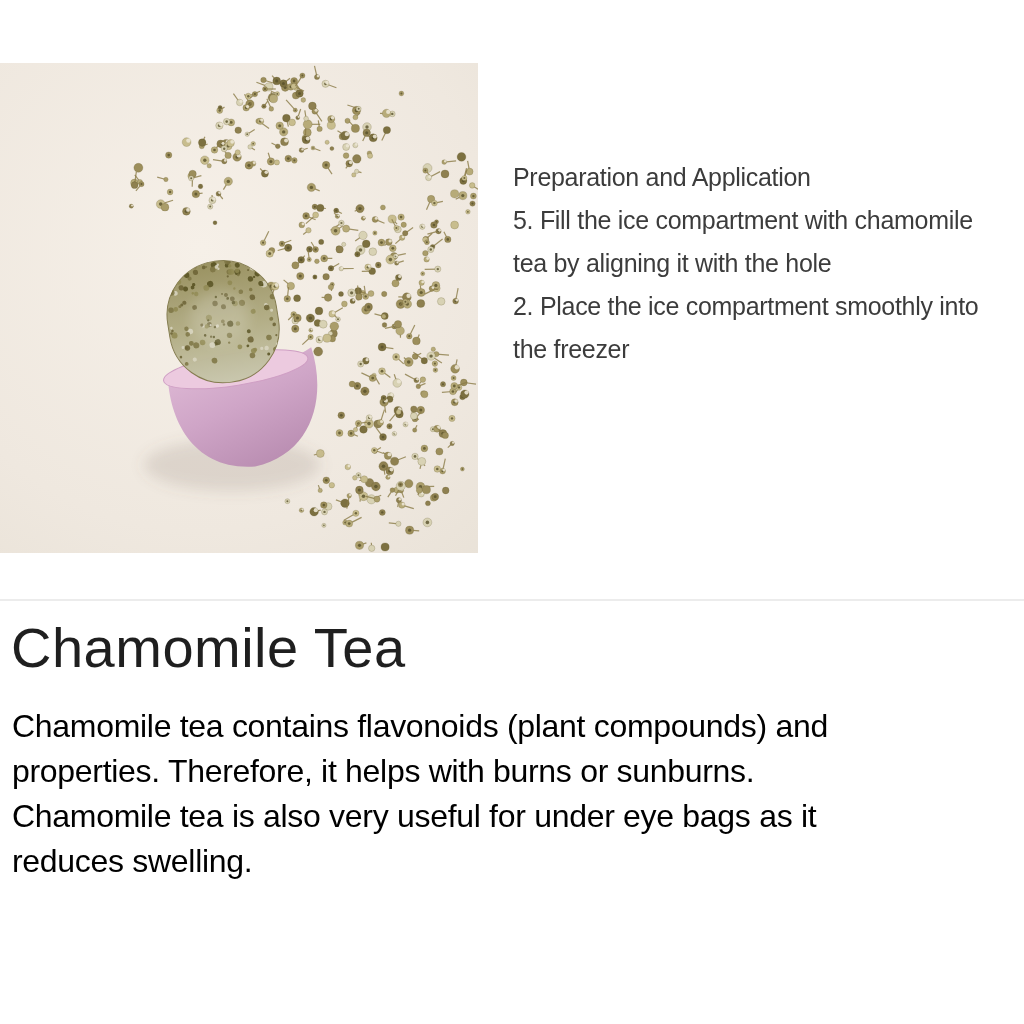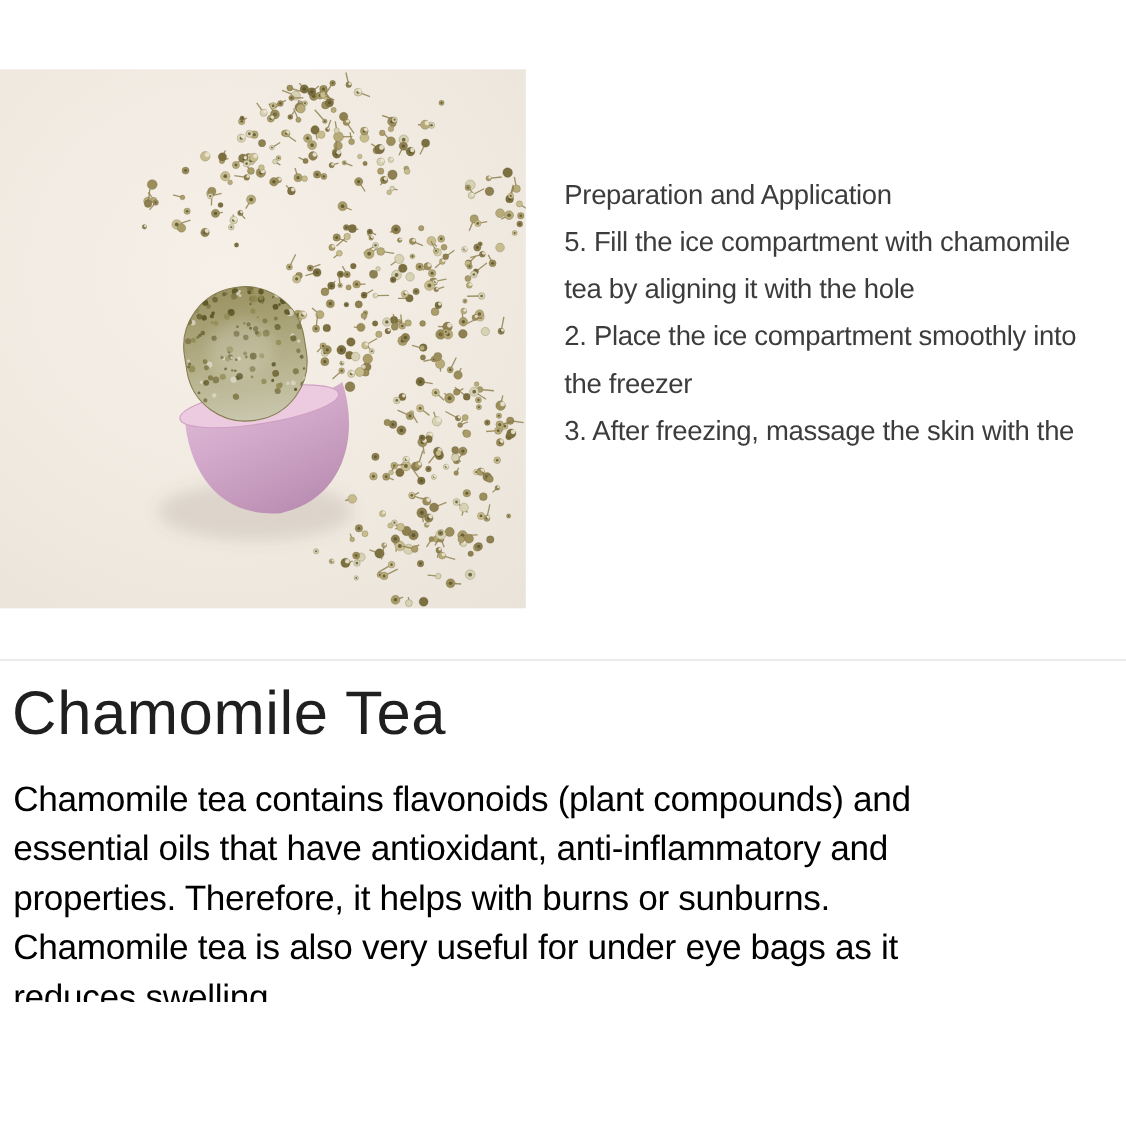--- a/index.html
+++ b/index.html
@@ -1137,7 +1137,6 @@
         <div class="ins-line">tea by aligning it with the hole</div>
         <div class="ins-line">2. Place the ice compartment smoothly into</div>
         <div class="ins-line">the freezer</div>
-        <div class="ins-line">3. After freezing, massage the skin with the</div>
       </div>
   </div>
 

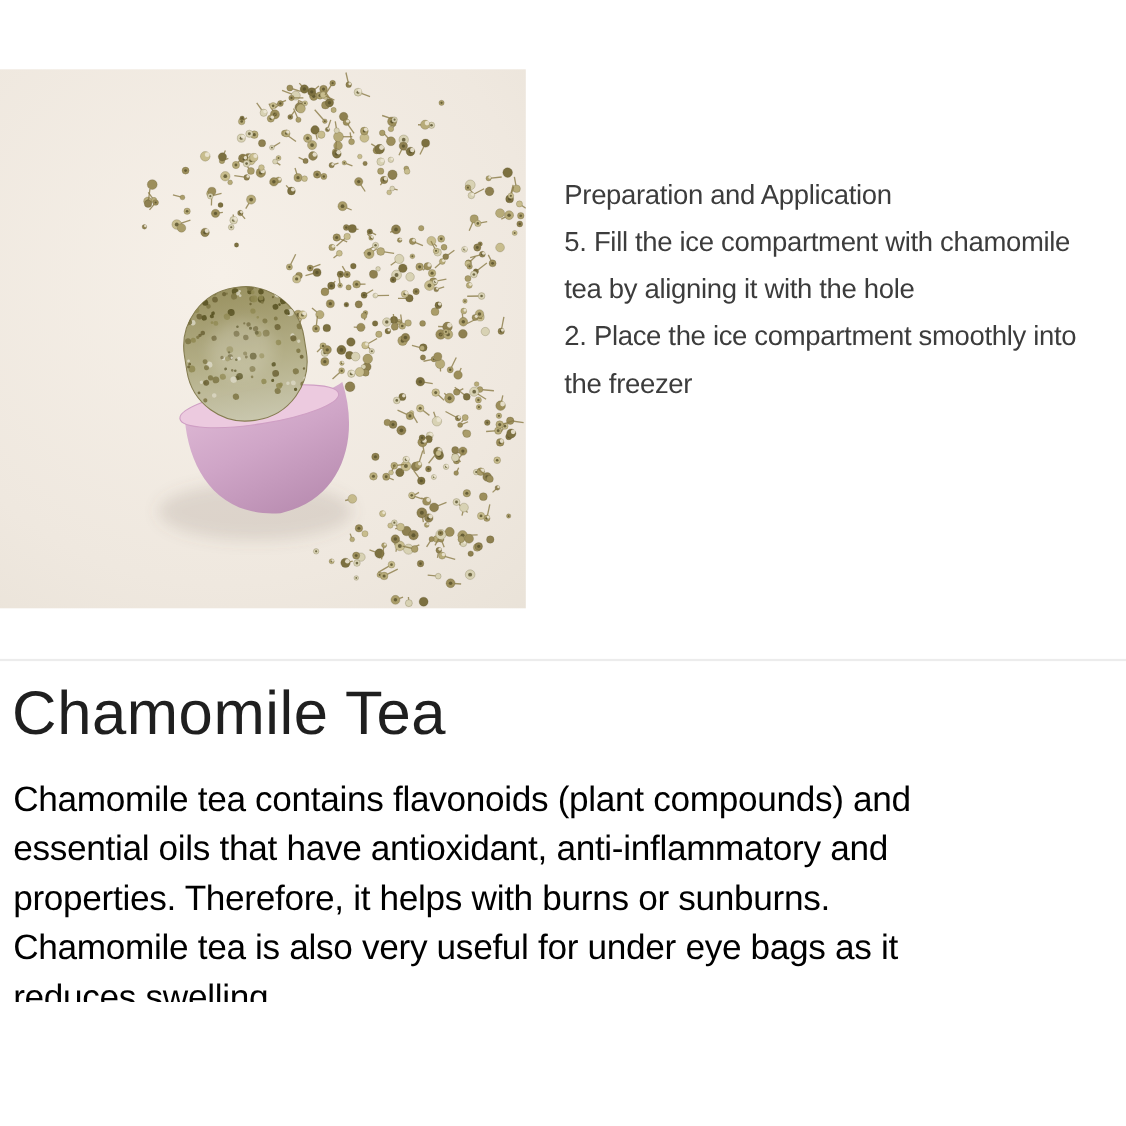--- a/index.html
+++ b/index.html
@@ -1144,7 +1144,6 @@
 
   <div class="article-body" id="article-body" style="color: #000000;">
       <div class="body-line">Chamomile tea contains flavonoids (plant compounds) and</div>
-      <div class="body-line">essential oils that have antioxidant, anti-inflammatory and</div>
       <div class="body-line">properties. Therefore, it helps with burns or sunburns.</div>
       <div class="body-line">Chamomile tea is also very useful for under eye bags as it</div>
       <div class="body-line">reduces swelling.</div>

